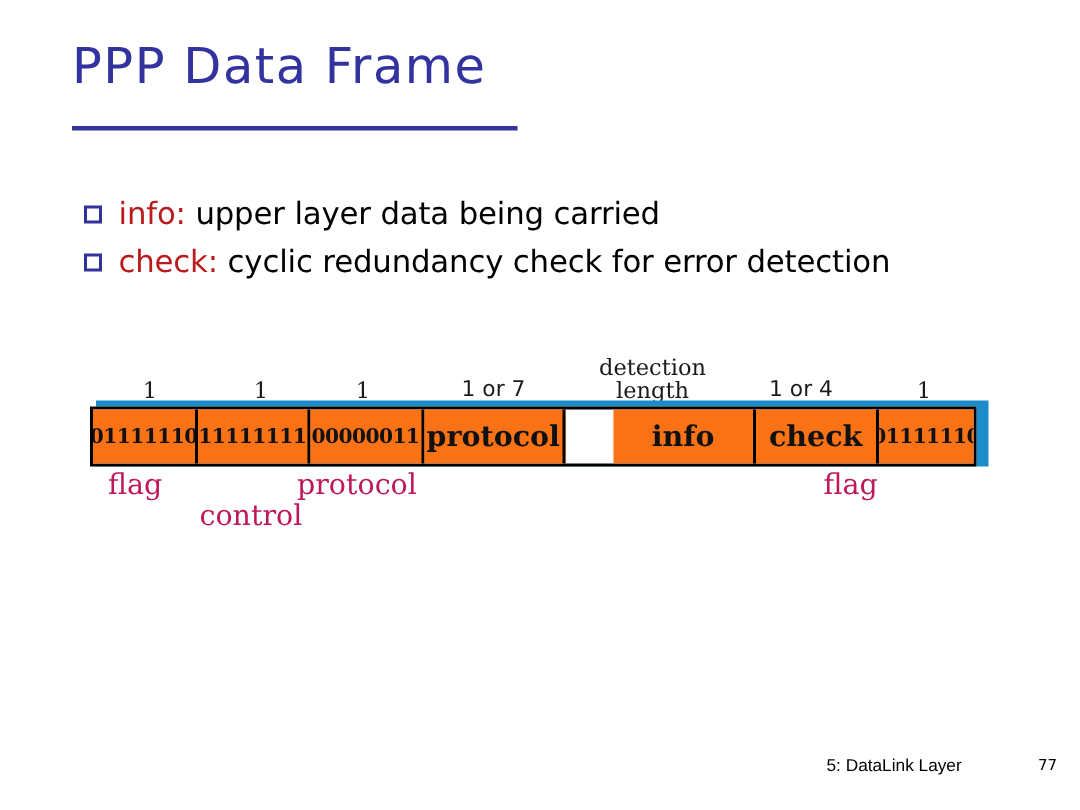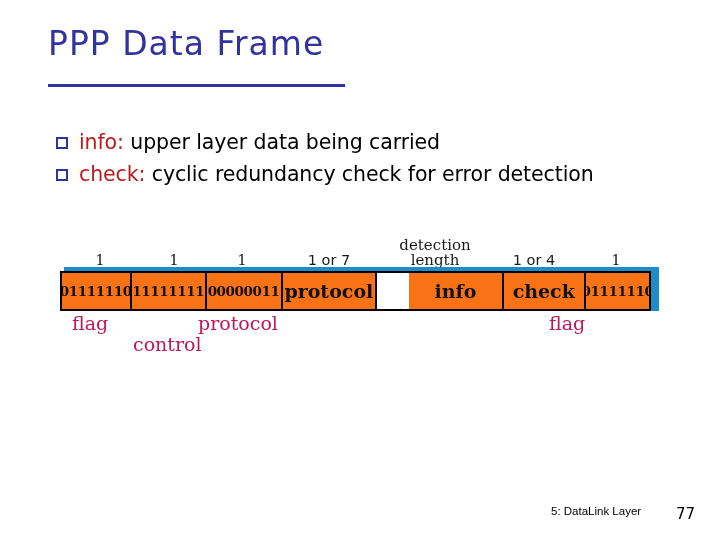--- a/index.html
+++ b/index.html
@@ -178,10 +178,10 @@
   }
   #footer-page {
     position: absolute;
-    left: 676px;
+    left: 692px;
     top: 0;
     font-family: "DejaVu Sans", sans-serif;
-    font-size: 15px;
+    font-size: 10px;
     color: #000000;
   }
 </style>

